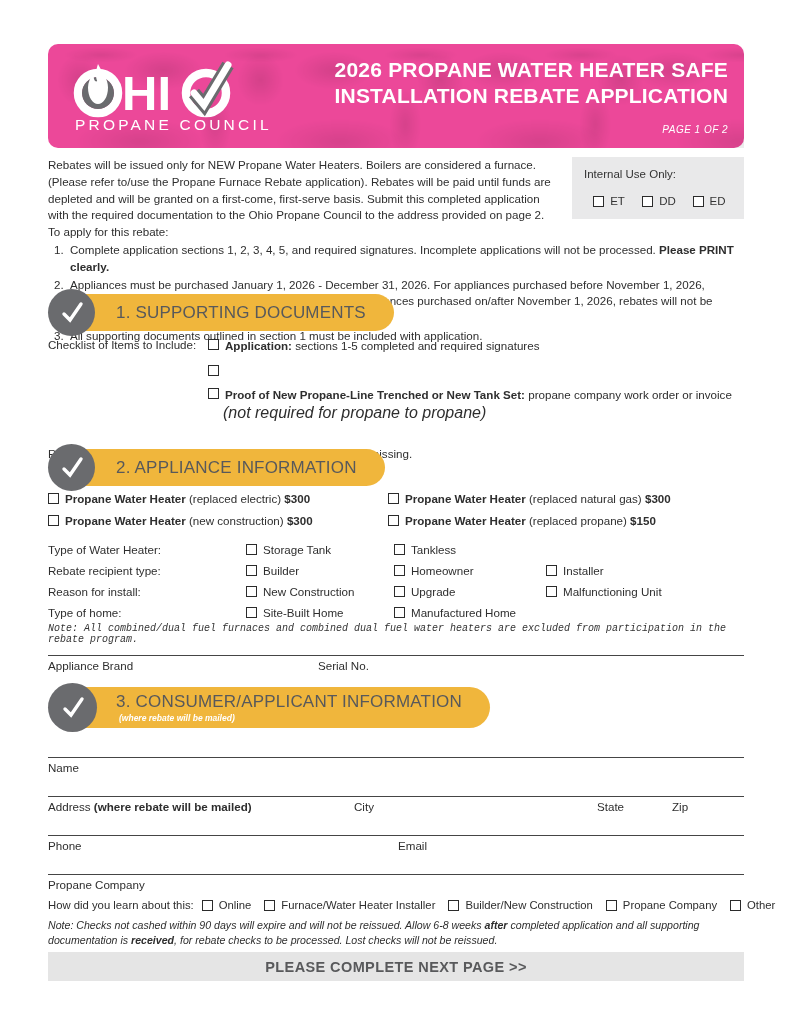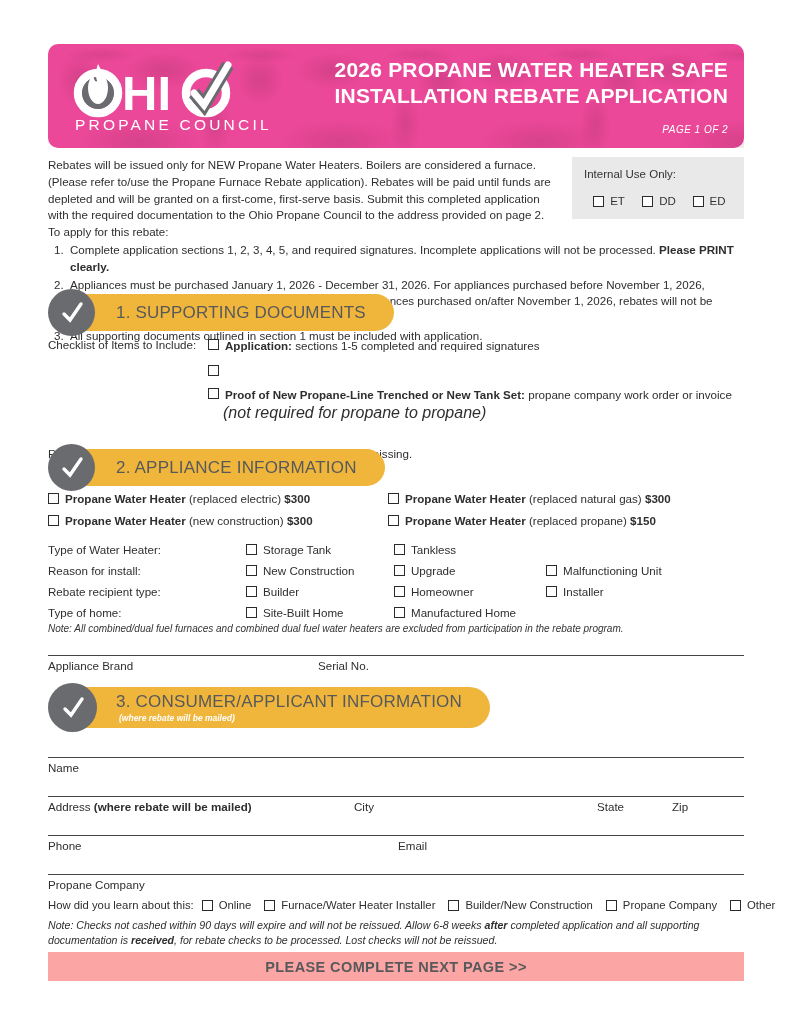--- a/index.html
+++ b/index.html
@@ -237,6 +237,21 @@
     <span></span>
   </div>
   <div class="attr-row">
+    <span>Rebate recipient type:</span>
+    <span class="opt">
+        <span class="cb"></span>
+        <span>Builder</span>
+      </span>
+    <span class="opt">
+        <span class="cb"></span>
+        <span>Homeowner</span>
+      </span>
+    <span class="opt">
+        <span class="cb"></span>
+        <span>Installer</span>
+      </span>
+  </div>
+  <div class="attr-row">
     <span>Reason for install:</span>
     <span class="opt">
         <span class="cb"></span>
@@ -249,21 +264,6 @@
     <span class="opt">
         <span class="cb"></span>
         <span>Malfunctioning Unit</span>
-      </span>
-  </div>
-  <div class="attr-row">
-    <span>Rebate recipient type:</span>
-    <span class="opt">
-        <span class="cb"></span>
-        <span>Builder</span>
-      </span>
-    <span class="opt">
-        <span class="cb"></span>
-        <span>Homeowner</span>
-      </span>
-    <span class="opt">
-        <span class="cb"></span>
-        <span>Installer</span>
       </span>
   </div>
   <div class="attr-row">

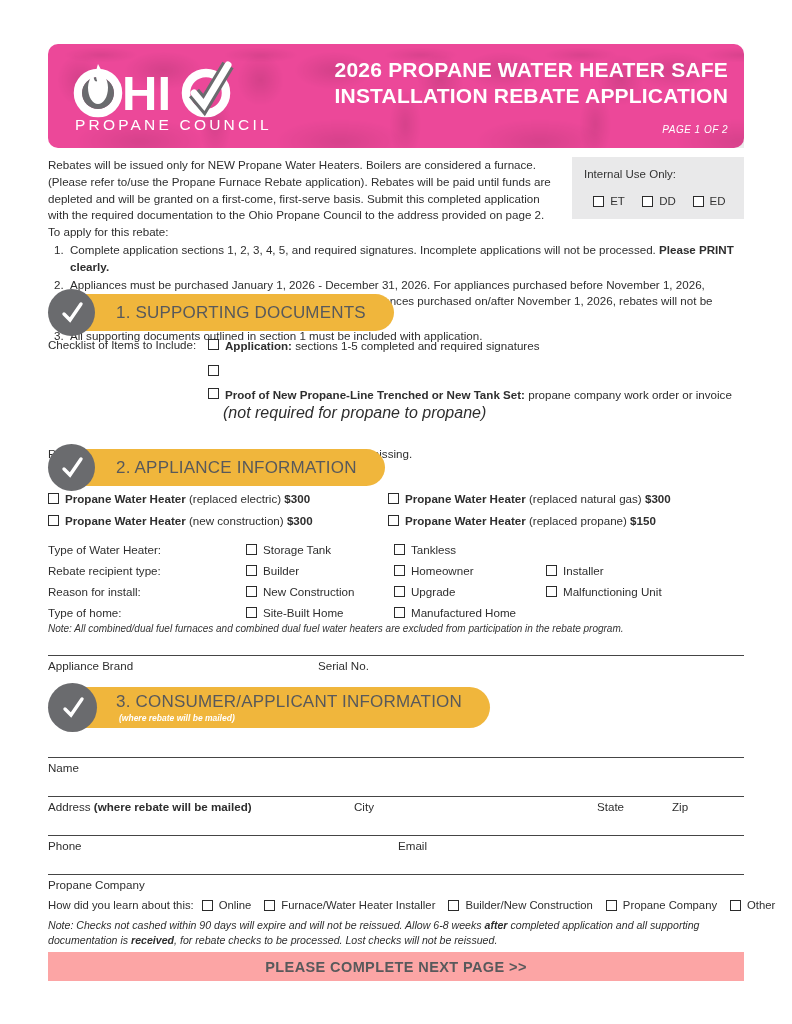--- a/index.html
+++ b/index.html
@@ -81,7 +81,7 @@
   .attr-rows{left:48px;top:539px;width:696px;font-size:11.6px;}
   .attr-row{display:grid;grid-template-columns:198px 148px 152px 1fr;height:21px;align-items:center;}
   .note-sm{font-size:10px;font-style:italic;color:#333;}
-  .s2-note{left:48px;top:623px;width:696px;}
+  .s2-note{left:48px;top:623px;width:696px;font-family:Liberation Mono, monospace;}
 
   .field-line{border-top:1.6px solid #454545;left:48px;width:696px;}
   .field-labels{position:relative;padding-top:3px;font-size:11.6px;height:16px;}

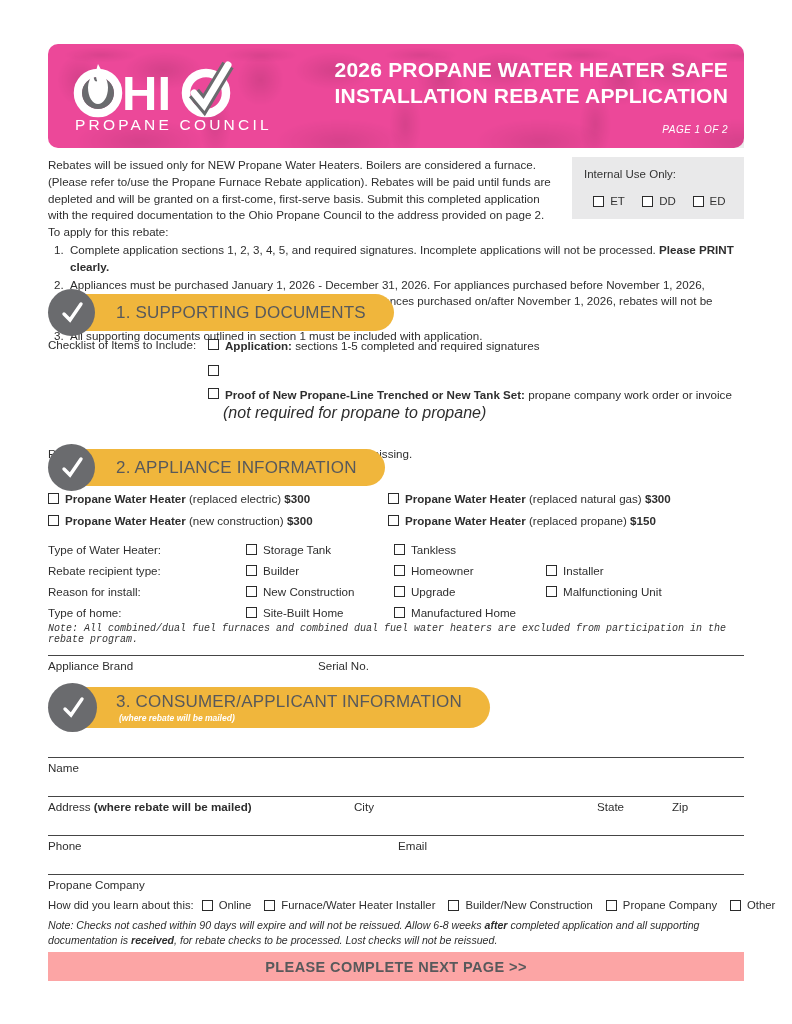--- a/index.html
+++ b/index.html
@@ -97,7 +97,7 @@
   .s3-note{left:48px;top:918px;width:696px;font-size:10.6px;font-style:italic;line-height:1.4;color:#2e2e2e;}
 
   .footer-banner{
-    left:48px;top:952px;width:696px;height:29px;background:#fca5a5;
+    left:48px;top:952px;width:696px;height:29px;background:#e5e5e5;
     display:flex;align-items:center;justify-content:center;
     font-size:14.5px;font-weight:bold;color:#58595b;letter-spacing:.4px;
   }

